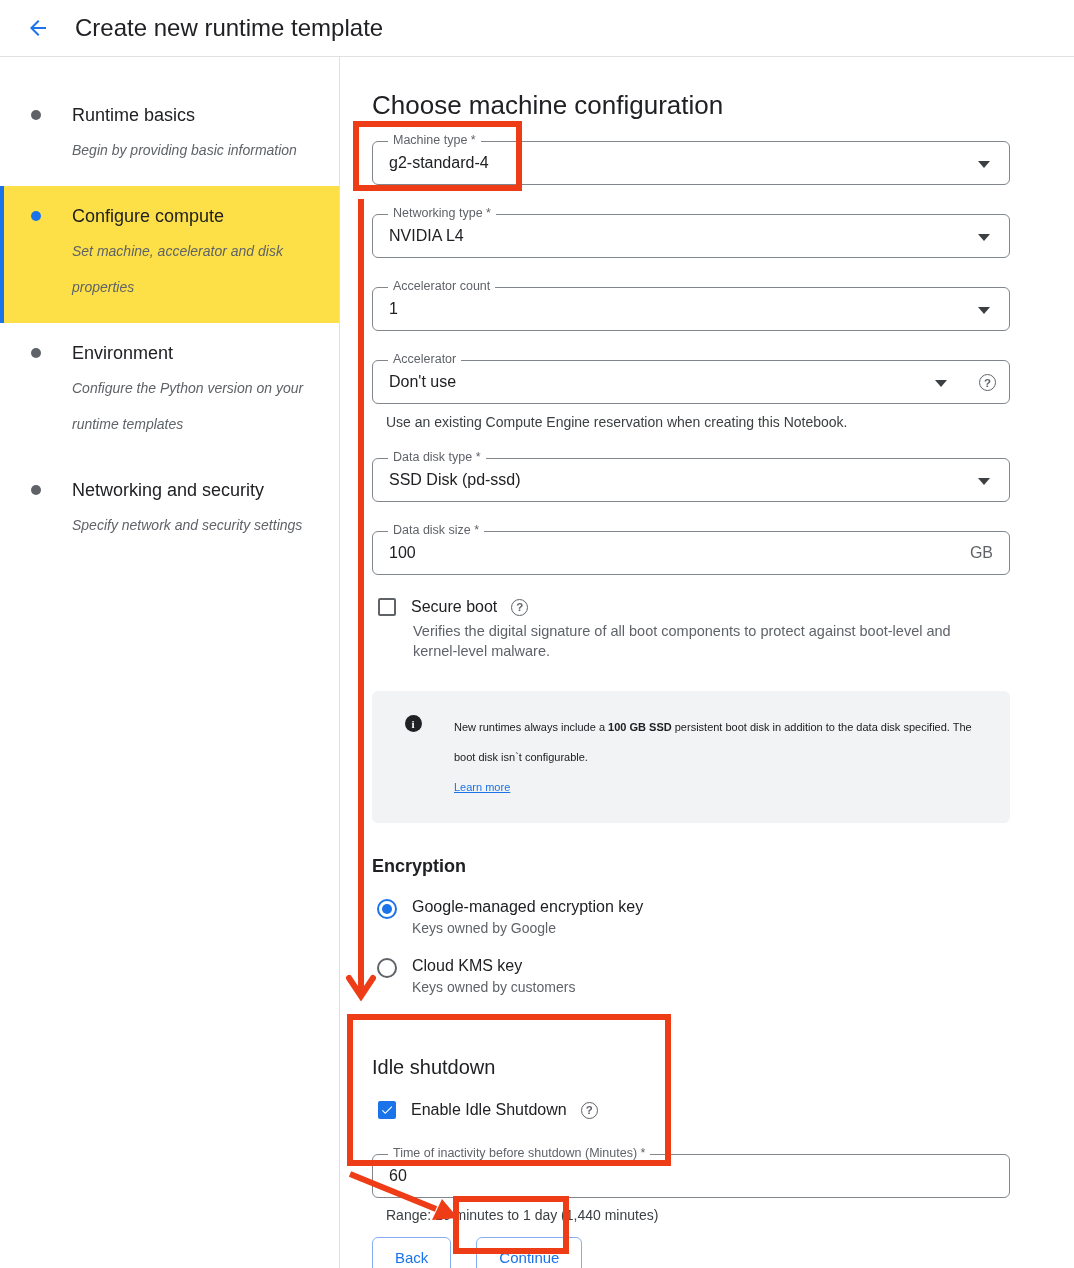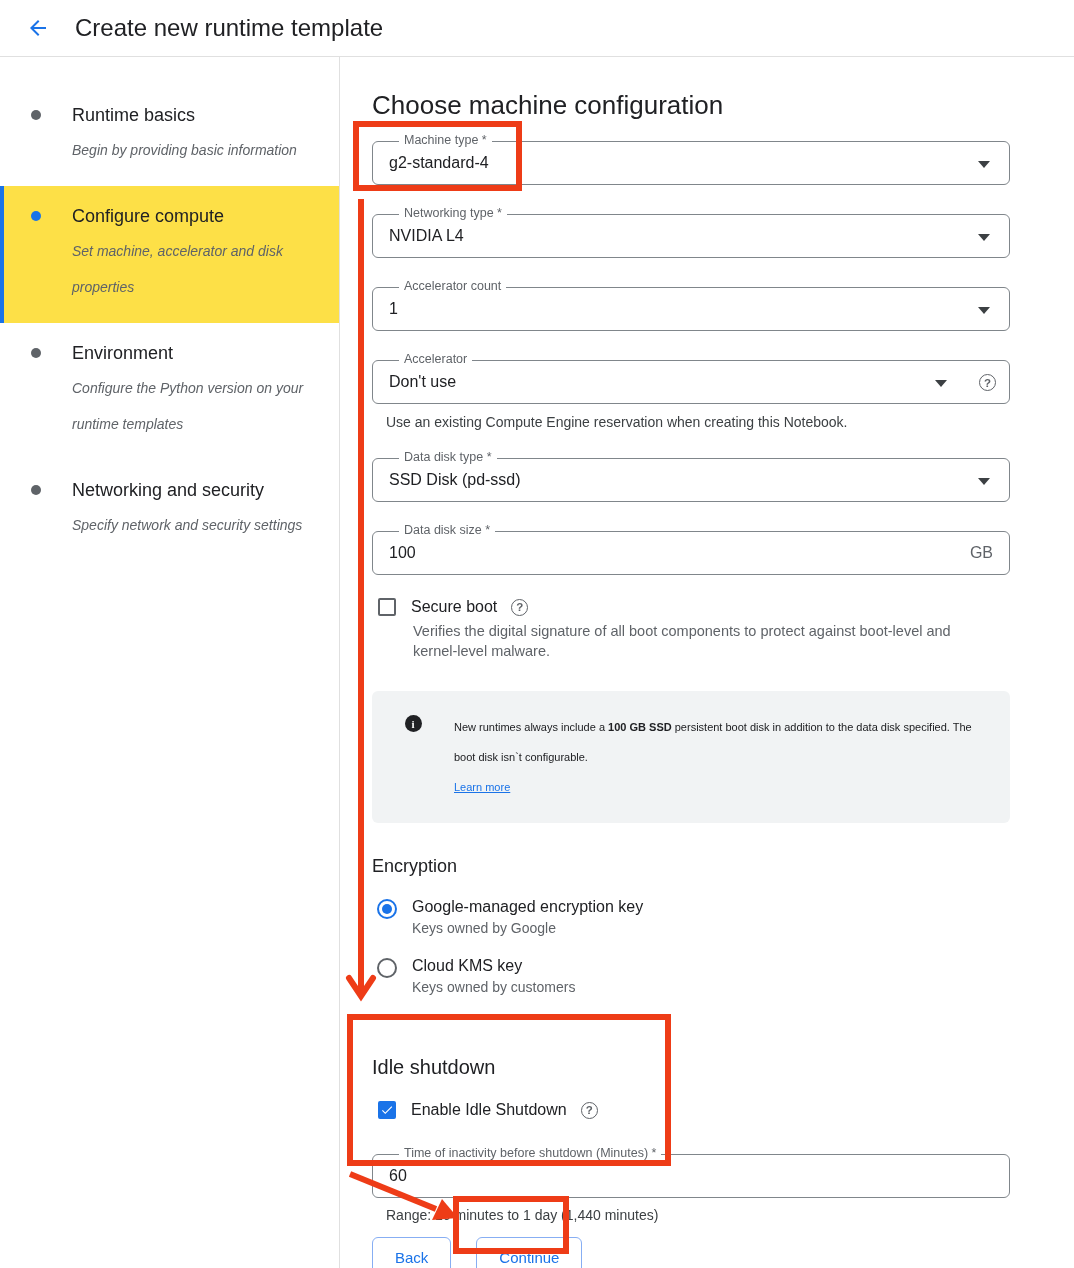--- a/index.html
+++ b/index.html
@@ -35,7 +35,7 @@
   .main-inner{width:638px;}
   h1{font-size:26px;font-weight:400;line-height:34px;color:var(--text);margin-bottom:19px;}
   .field{position:relative;height:44px;border:1px solid var(--border);border-radius:6px;display:flex;align-items:center;padding:0 16px;margin-bottom:29px;background:#fff;cursor:pointer;}
-  .field .flabel{position:absolute;top:-9px;left:26px;background:#fff;padding:0 5px;font-size:12.5px;color:var(--muted);white-space:nowrap;}
+  .field .flabel{position:absolute;top:-9px;left:15px;background:#fff;padding:0 5px;font-size:12.5px;color:var(--muted);white-space:nowrap;}
   .field .fvalue{font-size:16px;color:var(--text);}
   .caret{position:absolute;right:19px;top:19px;width:0;height:0;border-left:6px solid transparent;border-right:6px solid transparent;border-top:7px solid #3c4043;}
   .field.with-help .caret{right:62px;}

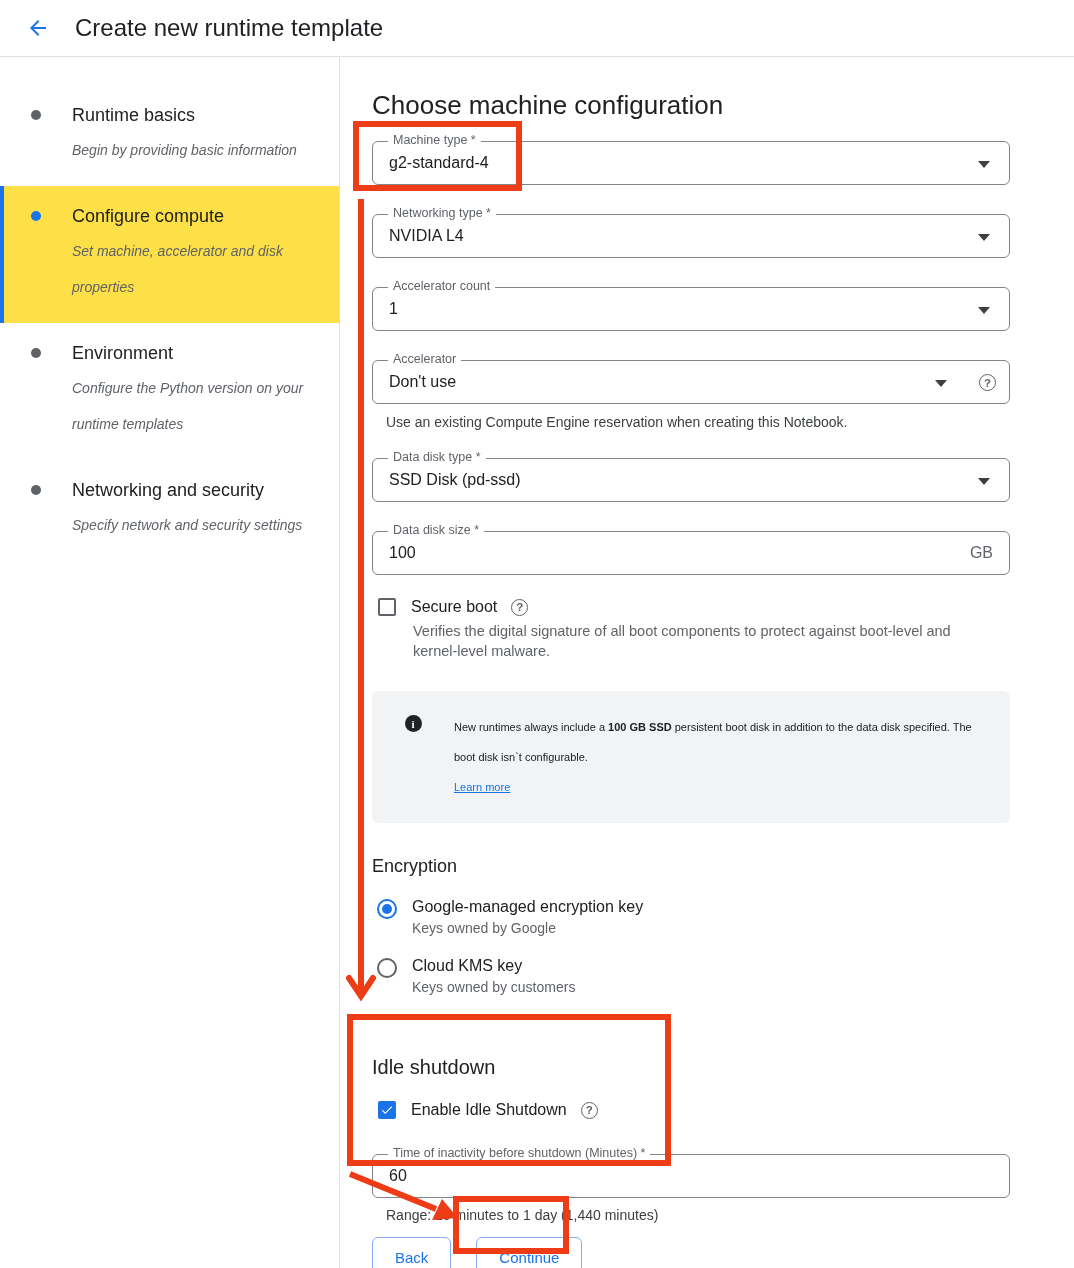--- a/index.html
+++ b/index.html
@@ -60,7 +60,7 @@
   .info-text b{font-weight:700;}
   .learn-more{color:var(--blue);text-decoration:underline;cursor:pointer;display:inline-block;}
   
-  .section-heading{font-size:18px;font-weight:400;margin-top:33px;color:var(--text);}
+  .section-heading{font-size:18px;font-weight:700;margin-top:33px;color:var(--text);}
   .radio-option{display:flex;margin-top:21px;cursor:pointer;}
   .radio{width:20px;height:20px;border:2px solid var(--muted);border-radius:50%;flex-shrink:0;margin-left:5px;margin-top:1px;background:#fff;}
   .radio.selected{border-color:var(--blue);display:flex;align-items:center;justify-content:center;}

